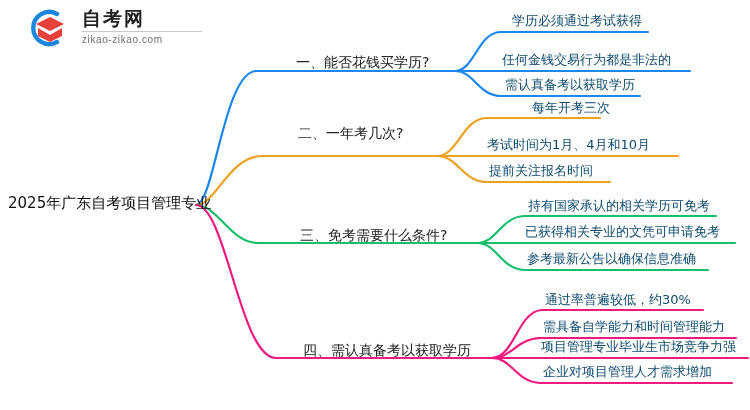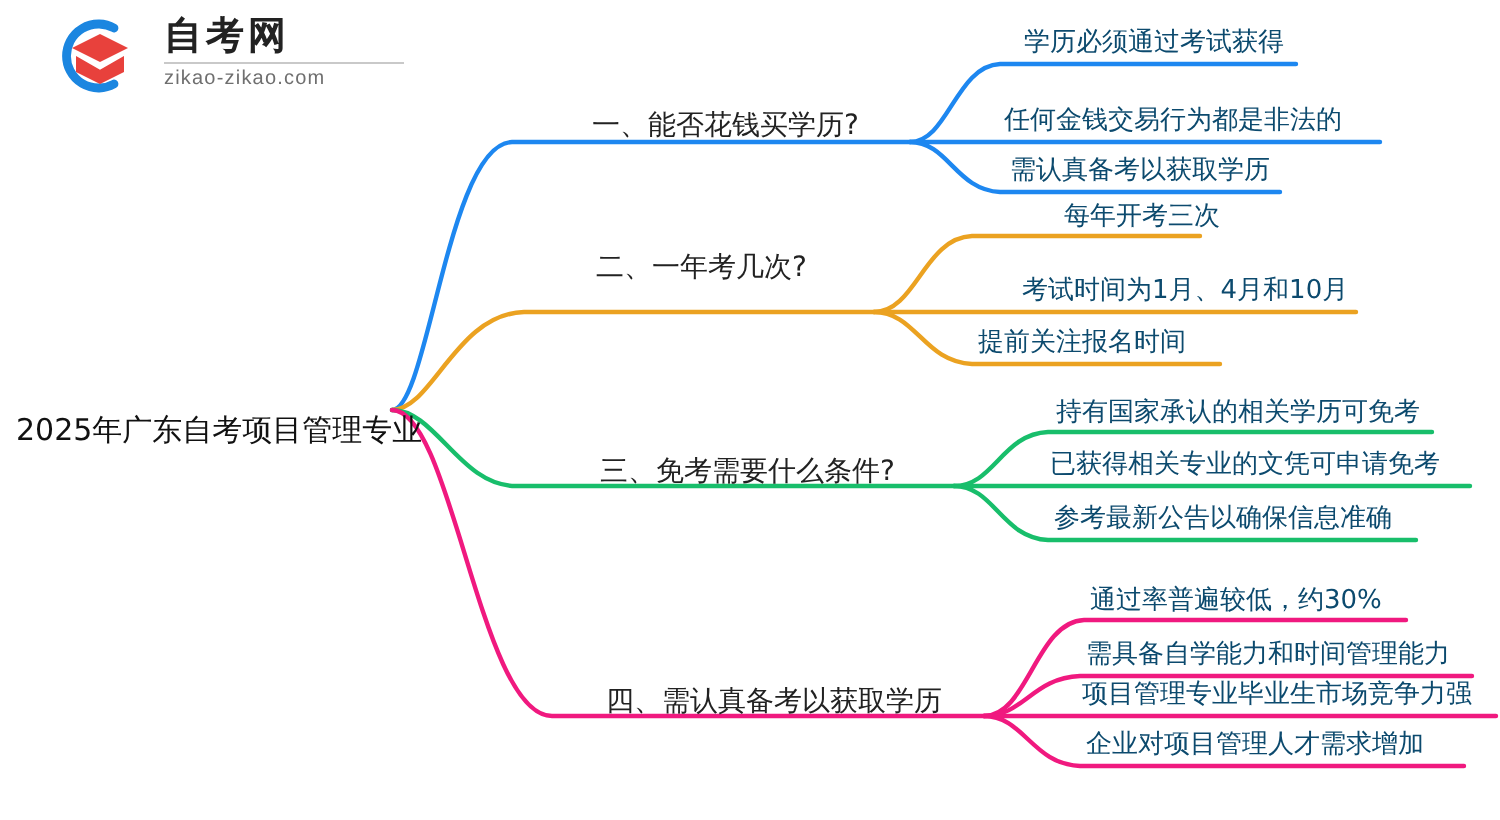--- a/index.html
+++ b/index.html
@@ -158,7 +158,7 @@
 
   <div class="branch-label" style="left:298px; top:125px;">二、一年考几次?</div>
   <div class="leaf-label" style="left:488px; top:99px;margin-left:44px;">每年开考三次</div>
-  <div class="leaf-label" style="left:487px; top:136px;margin-left:24px;">考试时间为1月、4月和10月</div>
+  <div class="leaf-label" style="left:487px; top:136px;">考试时间为1月、4月和10月</div>
   <div class="leaf-label" style="left:489px; top:162px;">提前关注报名时间</div>
 
   <div class="branch-label" style="left:300px; top:227px;">三、免考需要什么条件?</div>

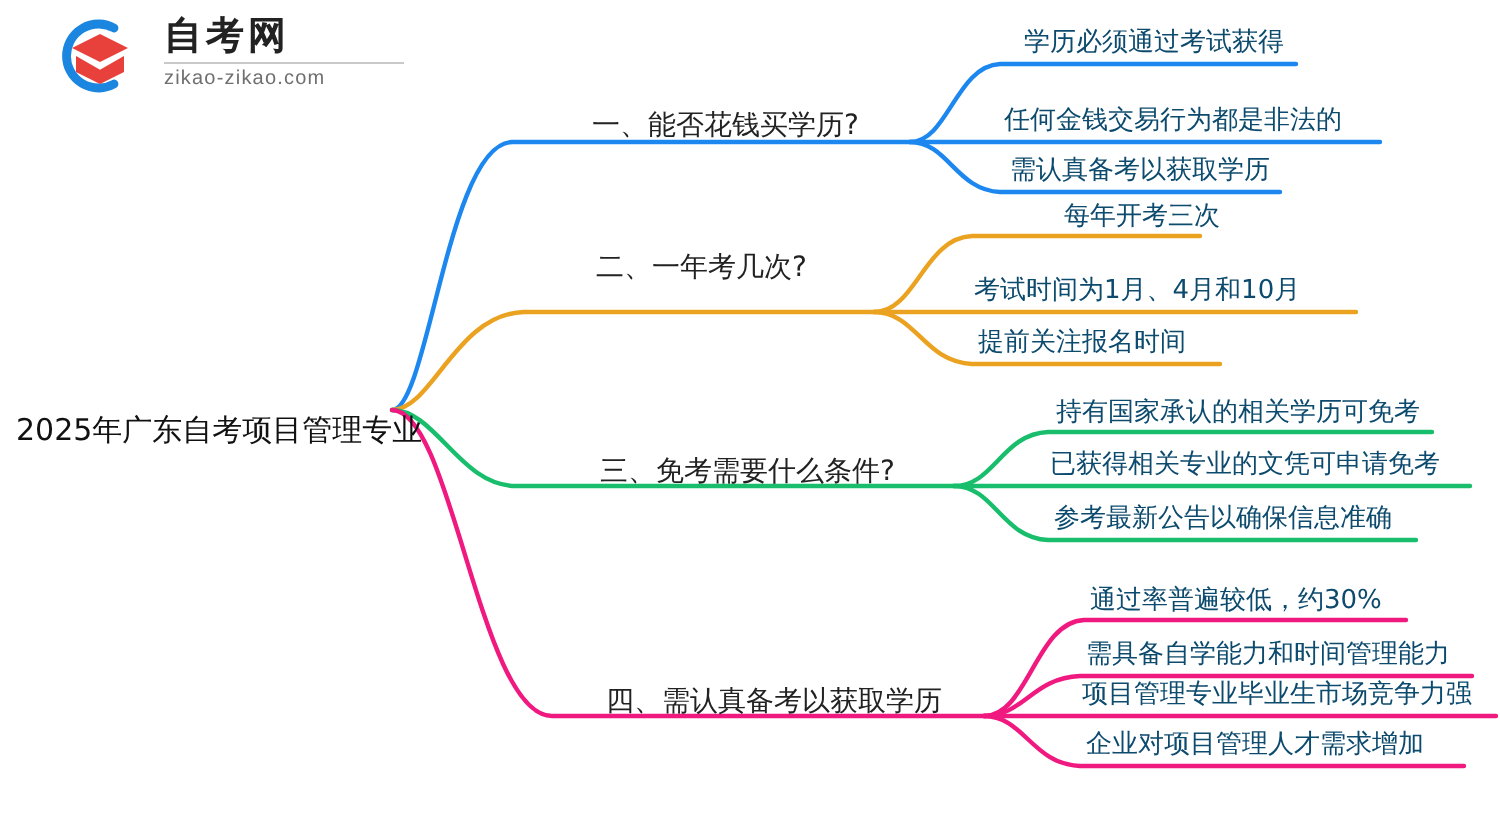--- a/index.html
+++ b/index.html
@@ -71,7 +71,7 @@
   .root-label {
     position: absolute;
     left: 8px;
-    top: 206px;
+    top: 194px;
     font-size: 15px;
     color: #111111;
     white-space: nowrap;

